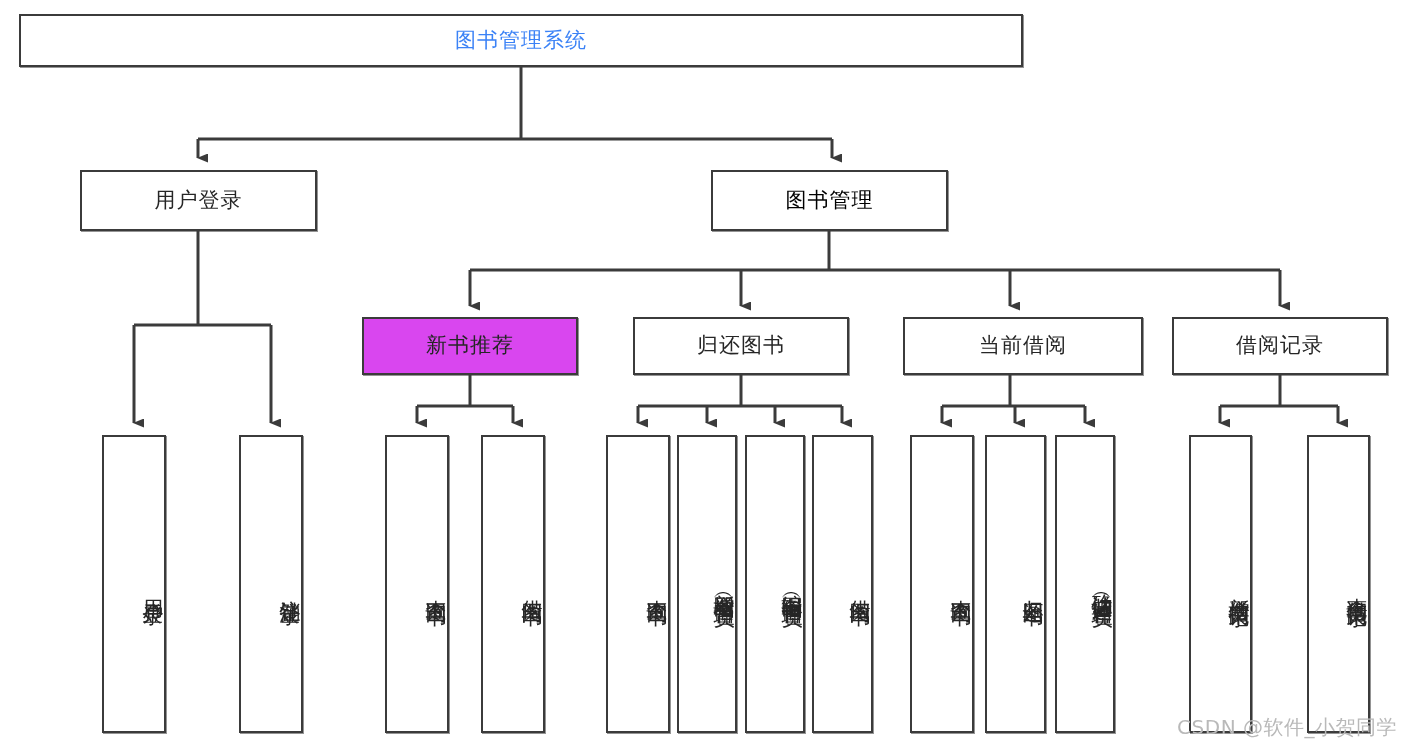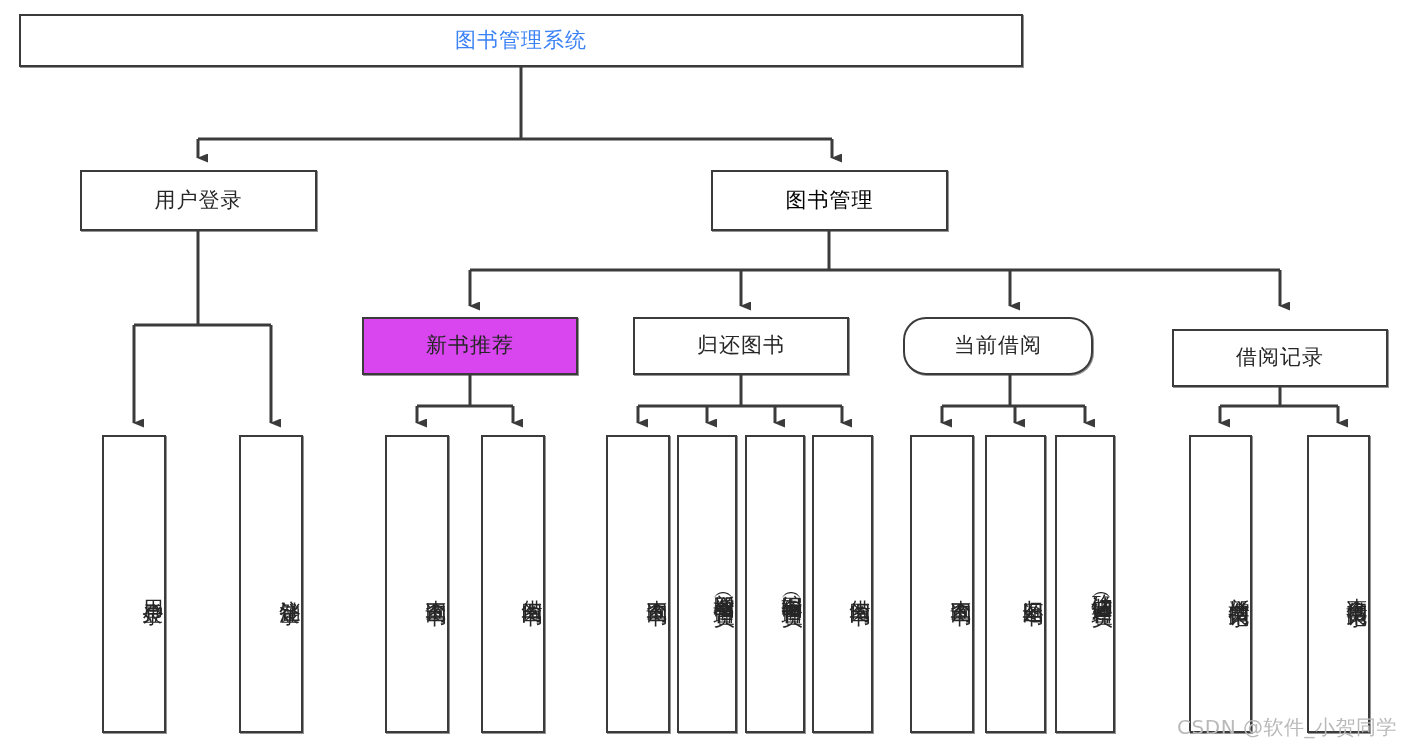--- a/index.html
+++ b/index.html
@@ -134,7 +134,7 @@
 
   <div class="node horizontal" style="left: 362px; top: 317px; width: 216px; height: 58px; border-color: rgb(59, 59, 59); color: rgb(38, 38, 38); background: #d946ef;">新书推荐</div>
   <div class="node horizontal" style="left: 633px; top: 317px; width: 216px; height: 58px; border-color: rgb(59, 59, 59); color: rgb(38, 38, 38); background: rgb(255, 255, 255);">归还图书</div>
-  <div class="node horizontal" style="left: 903px; top: 317px; width: 190px; height: 58px; border-color: rgb(59, 59, 59); color: rgb(38, 38, 38); background: rgb(255, 255, 255); border-radius: 23px;">当前借阅</div>
+  <div class="node horizontal" style="left: 903px; top: 317px; width: 240px; height: 58px; border-color: rgb(59, 59, 59); color: rgb(38, 38, 38); background: rgb(255, 255, 255);">当前借阅</div>
   <div class="node horizontal" style="left: 1172px; top: 329px; width: 216px; height: 58px; border-color: rgb(59, 59, 59); color: rgb(38, 38, 38); background: rgb(255, 255, 255);">借阅记录</div>
 
   <div class="node vertical" style="left: 102px; top: 435px; width: 64px; height: 298px; border-color: rgb(59, 59, 59); color: rgb(38, 38, 38); background: rgb(255, 255, 255);">用户登录</div>

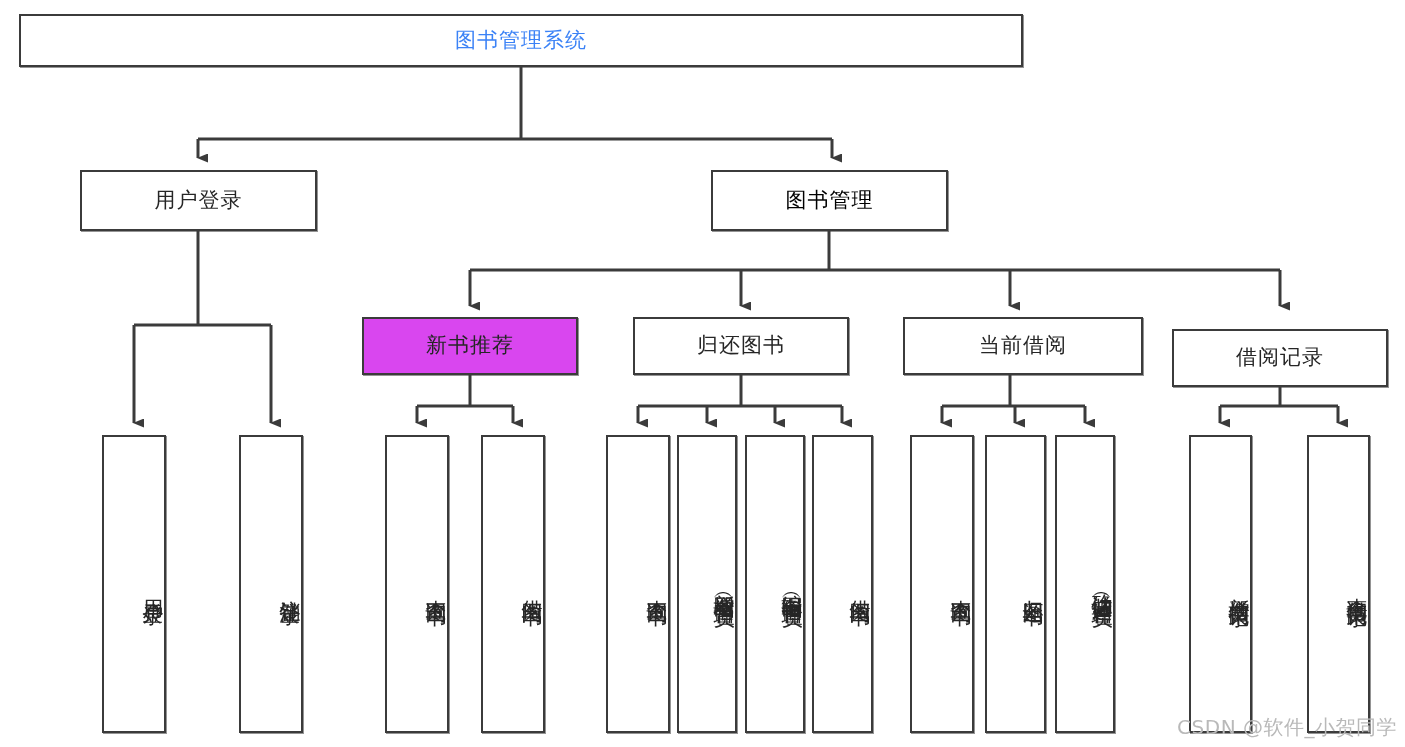--- a/index.html
+++ b/index.html
@@ -135,7 +135,7 @@
   <div class="node horizontal" style="left: 362px; top: 317px; width: 216px; height: 58px; border-color: rgb(59, 59, 59); color: rgb(38, 38, 38); background: #d946ef;">新书推荐</div>
   <div class="node horizontal" style="left: 633px; top: 317px; width: 216px; height: 58px; border-color: rgb(59, 59, 59); color: rgb(38, 38, 38); background: rgb(255, 255, 255);">归还图书</div>
   <div class="node horizontal" style="left: 903px; top: 317px; width: 240px; height: 58px; border-color: rgb(59, 59, 59); color: rgb(38, 38, 38); background: rgb(255, 255, 255);">当前借阅</div>
-  <div class="node horizontal" style="left: 1172px; top: 329px; width: 216px; height: 58px; border-color: rgb(59, 59, 59); color: rgb(38, 38, 38); background: rgb(255, 255, 255);">借阅记录</div>
+  <div class="node horizontal" style="left: 1172px; top: 317px; width: 216px; height: 58px; border-color: rgb(59, 59, 59); color: rgb(38, 38, 38); background: rgb(255, 255, 255);">借阅记录</div>
 
   <div class="node vertical" style="left: 102px; top: 435px; width: 64px; height: 298px; border-color: rgb(59, 59, 59); color: rgb(38, 38, 38); background: rgb(255, 255, 255);">用户登录</div>
   <div class="node vertical" style="left: 239px; top: 435px; width: 64px; height: 298px; border-color: rgb(59, 59, 59); color: rgb(38, 38, 38); background: rgb(255, 255, 255);">注销登录</div>

